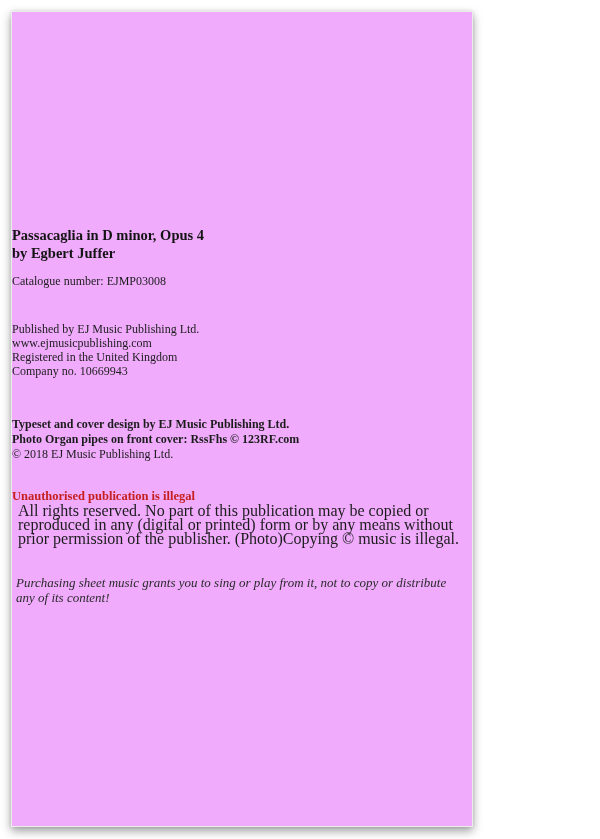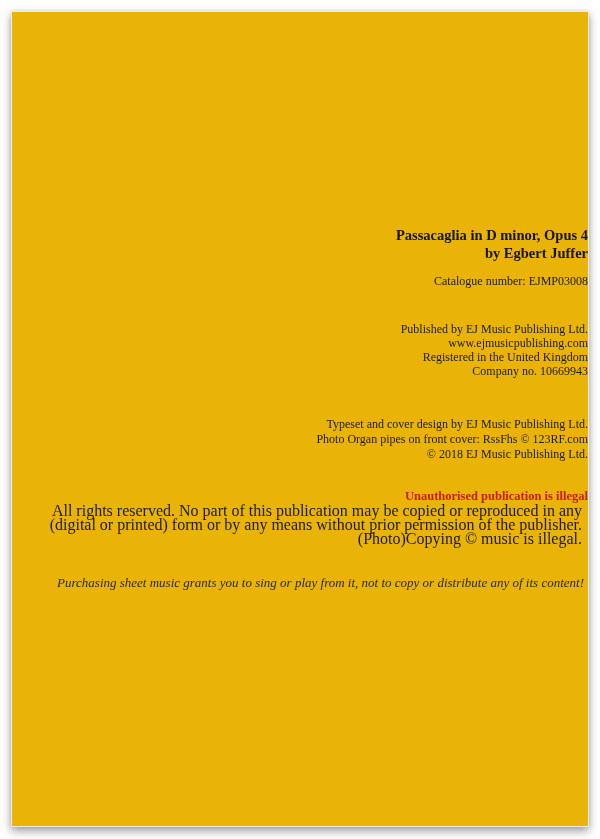--- a/index.html
+++ b/index.html
@@ -18,14 +18,14 @@
     position: absolute;
     left: 11px;
     top: 11px;
-    width: 578px;
+    width: 462px;
     height: 816px;
     box-sizing: border-box;
-    background: #eab308;
+    background: #f0abfc;
     border: 1px solid #ececec;
     box-shadow: 0 4px 9px rgba(0,0,0,0.38), 0 0 3px rgba(0,0,0,0.10);
     padding-top: 214px;
-    text-align: right;
+    text-align: left;
     color: #1c1c1c;
   }
   .title-block {

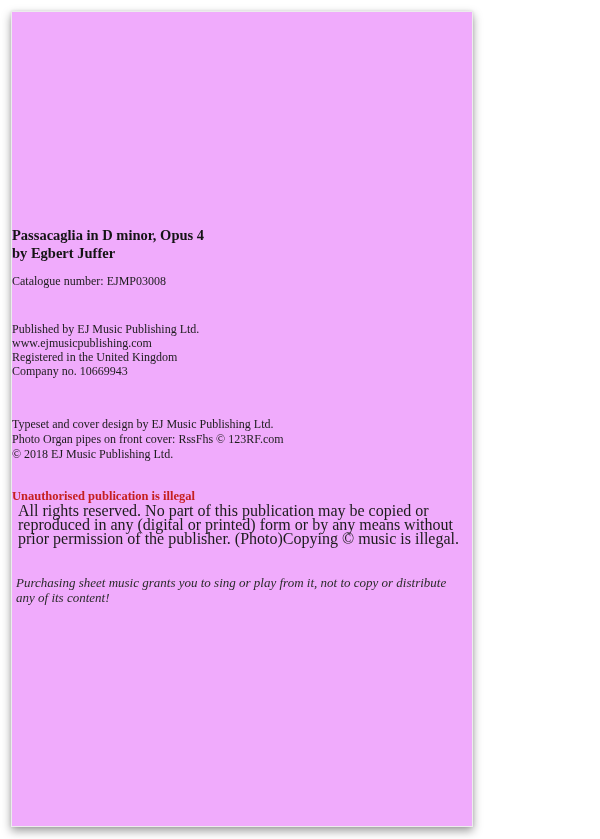--- a/index.html
+++ b/index.html
@@ -48,6 +48,7 @@
     margin-top: 39px;
     font-size: 12px;
     line-height: 15px;
+    font-weight: bold;
   }
   .copyright-line {
     font-size: 12px;

